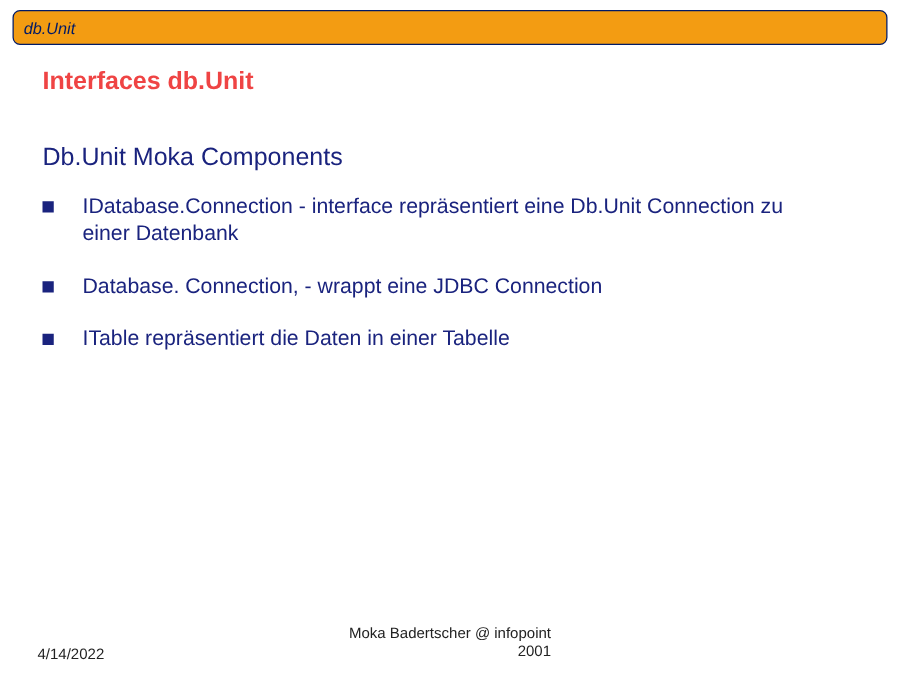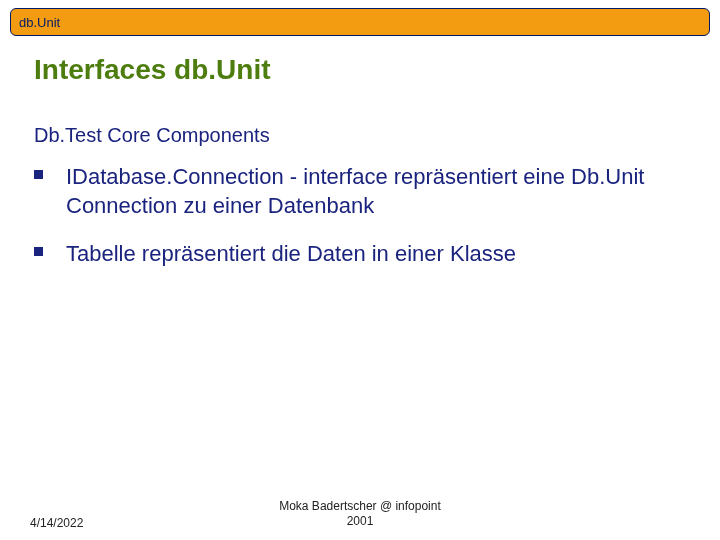--- a/index.html
+++ b/index.html
@@ -25,6 +25,7 @@
   .header-bar span {
     color: #001a66;
     font-size: 13px;
+    font-style: italic;
   }
   .slide-title {
     margin: 18px 0 0 34px;

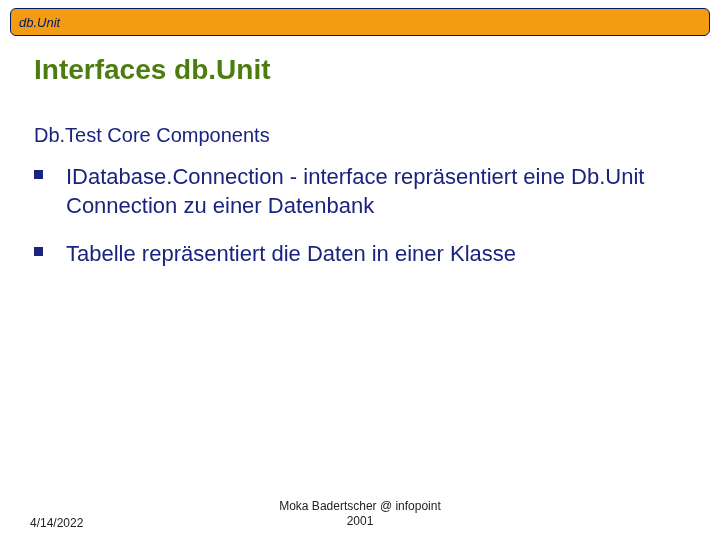--- a/index.html
+++ b/index.html
@@ -29,9 +29,9 @@
   }
   .slide-title {
     margin: 18px 0 0 34px;
-    font-size: 28px;
+    font-size: 20px;
     font-weight: bold;
-    color: #4d7c0f;
+    color: #ef4444;
   }
   .section-heading {
     margin: 38px 0 0 34px;

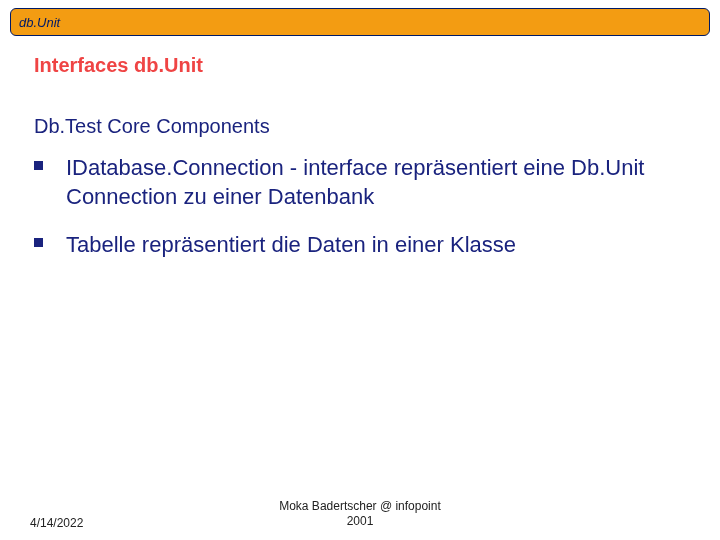--- a/index.html
+++ b/index.html
@@ -93,7 +93,7 @@
 
 <h1 class="slide-title">Interfaces db.Unit</h1>
 
-<h2 class="section-heading">Db.Test Core Components</h2>
+<h2 class="section-heading">Db.Unit Moka Components</h2>
 
 <ul class="bullets">
   <li>

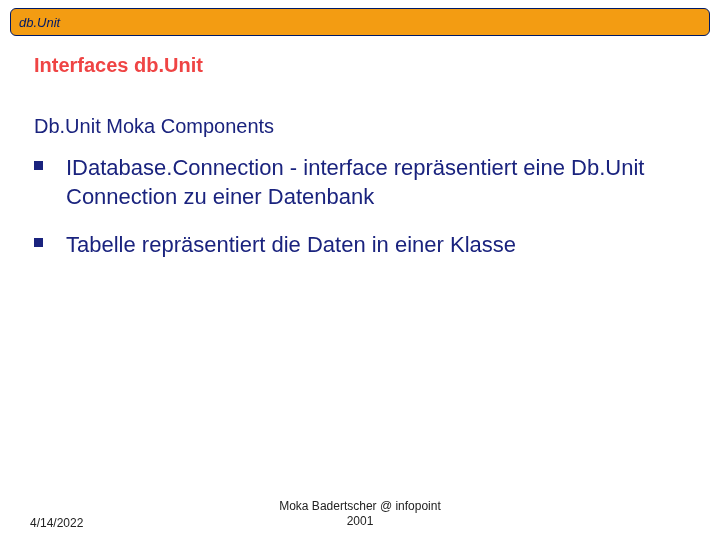--- a/index.html
+++ b/index.html
@@ -47,7 +47,7 @@
     position: relative;
     padding-left: 32px;
     margin-bottom: 20px;
-    font-size: 22px;
+    font-size: 17px;
     line-height: 1.3;
     color: #1a237e;
   }

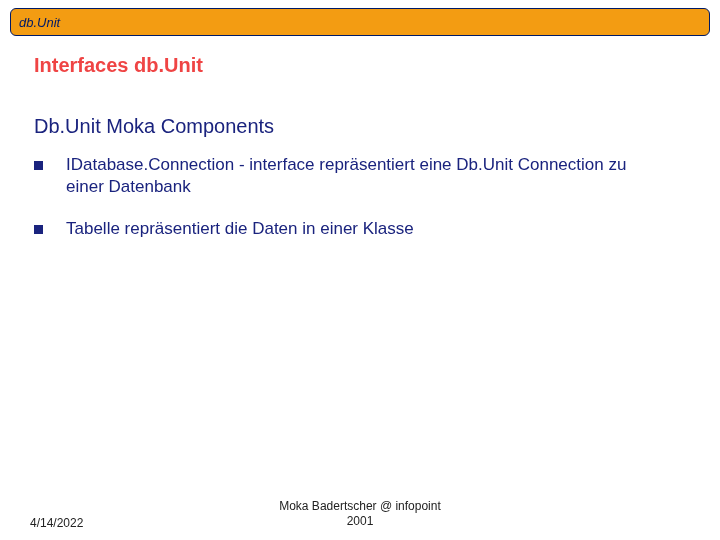--- a/index.html
+++ b/index.html
@@ -100,6 +100,9 @@
     <span class="term">IDatabase.Connection</span><span> - interface repräsentiert eine Db.Unit Connection zu einer Datenbank</span>
   </li>
   <li>
+    <span class="term">Database. Connection,</span><span> - wrappt eine JDBC Connection</span>
+  </li>
+  <li>
     <span class="term">Tabelle</span><span> repräsentiert die Daten in einer Klasse</span>
   </li>
 </ul>

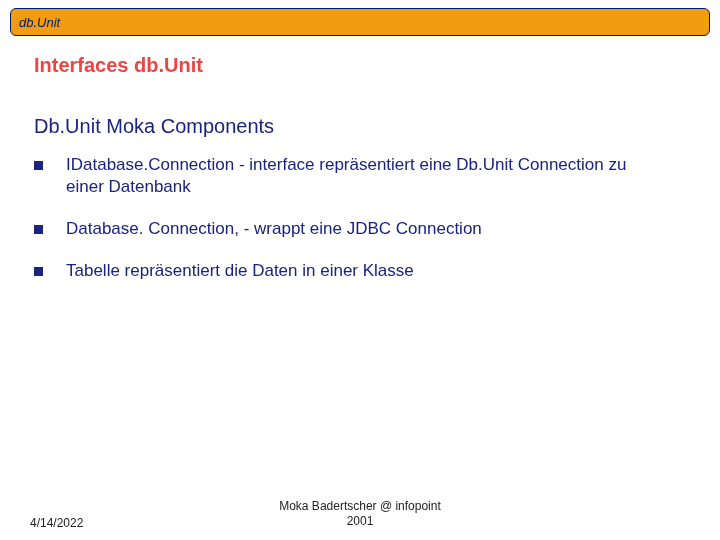--- a/index.html
+++ b/index.html
@@ -103,7 +103,7 @@
     <span class="term">Database. Connection,</span><span> - wrappt eine JDBC Connection</span>
   </li>
   <li>
-    <span class="term">Tabelle</span><span> repräsentiert die Daten in einer Klasse</span>
+    <span class="term">ITable</span><span> repräsentiert die Daten in einer Klasse</span>
   </li>
 </ul>
 

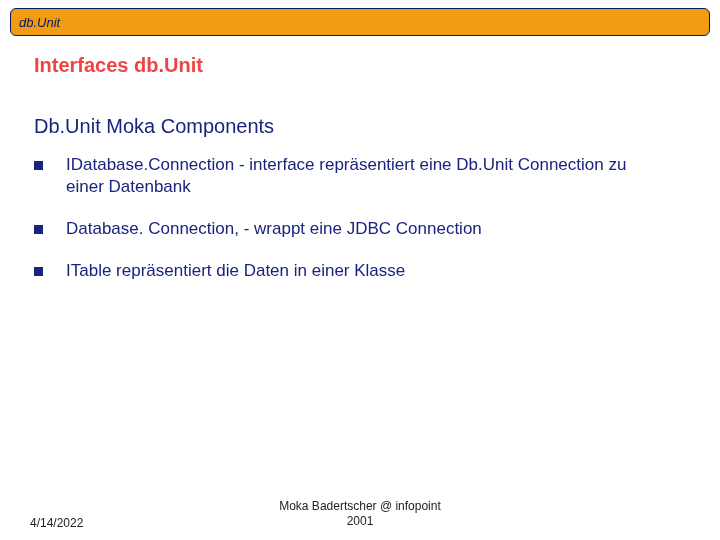--- a/index.html
+++ b/index.html
@@ -103,7 +103,7 @@
     <span class="term">Database. Connection,</span><span> - wrappt eine JDBC Connection</span>
   </li>
   <li>
-    <span class="term">ITable</span><span> repräsentiert die Daten in einer Klasse</span>
+    <span class="term">ITable</span><span> repräsentiert die Daten in einer Tabelle</span>
   </li>
 </ul>
 

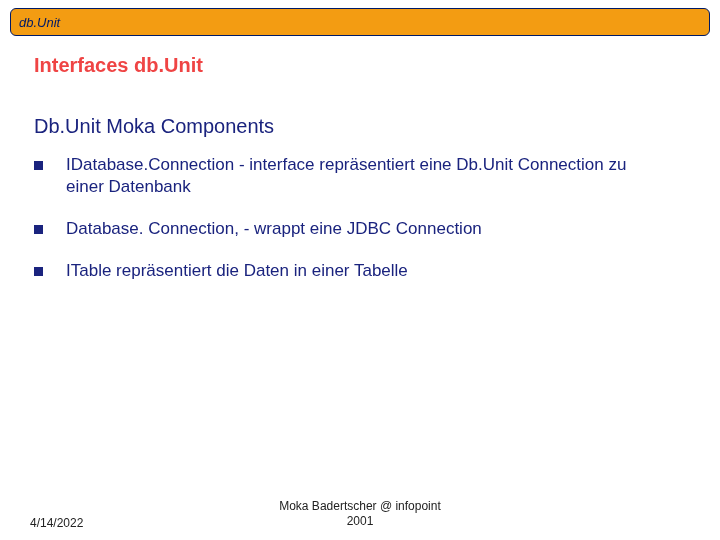--- a/index.html
+++ b/index.html
@@ -79,7 +79,7 @@
     position: absolute;
     left: 50%;
     transform: translateX(-50%);
-    text-align: center;
+    text-align: right;
     line-height: 1.3;
     bottom: 0;
   }

